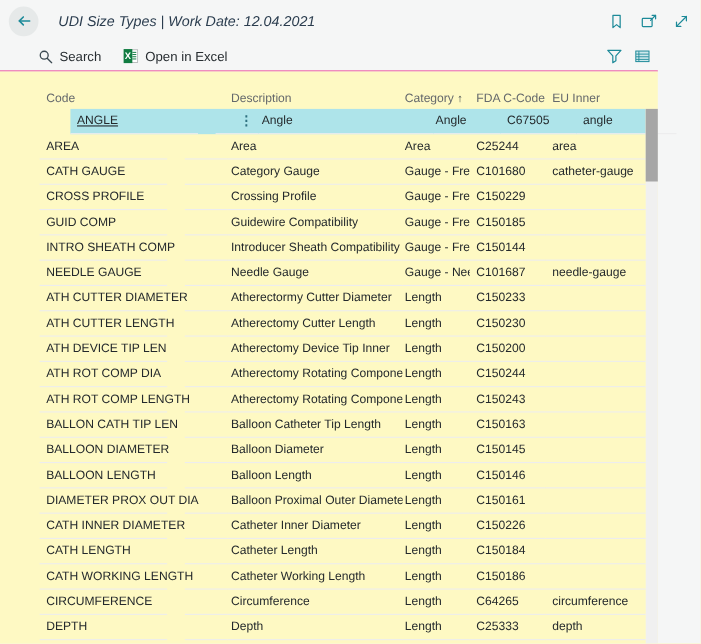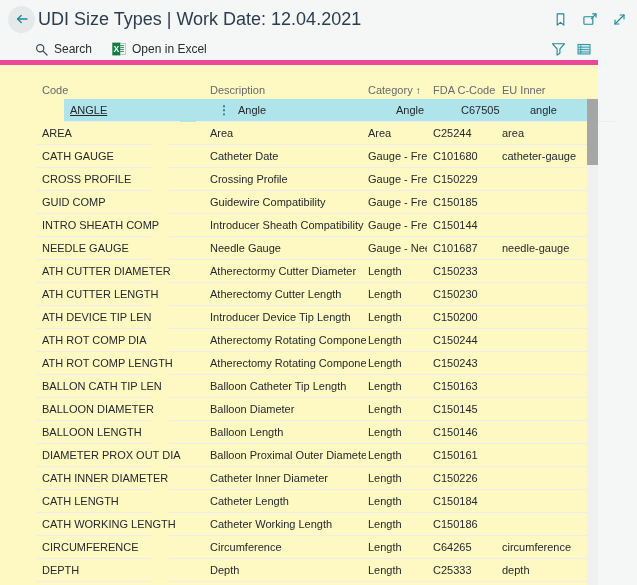--- a/index.html
+++ b/index.html
@@ -21,7 +21,7 @@
   .back-btn { width:27px; height:27px; border-radius:50%; background:#e6e9e9;
     margin-left:8px; display:flex; align-items:center; justify-content:center;
     color:var(--accent); cursor:pointer; flex:0 0 auto; }
-  .page-title { margin-left:3px; font-size:18px; color:var(--title-col); white-space:nowrap; }
+  .page-title { margin-left:18px; font-size:13px; color:var(--title-col); white-space:nowrap;font-style:italic; }
   .tb-icons { margin-left:auto; margin-right:10px; display:flex; gap:14px; align-items:center;
     color:var(--accent); }
   .tb-icons .icn { cursor:pointer; display:flex; }

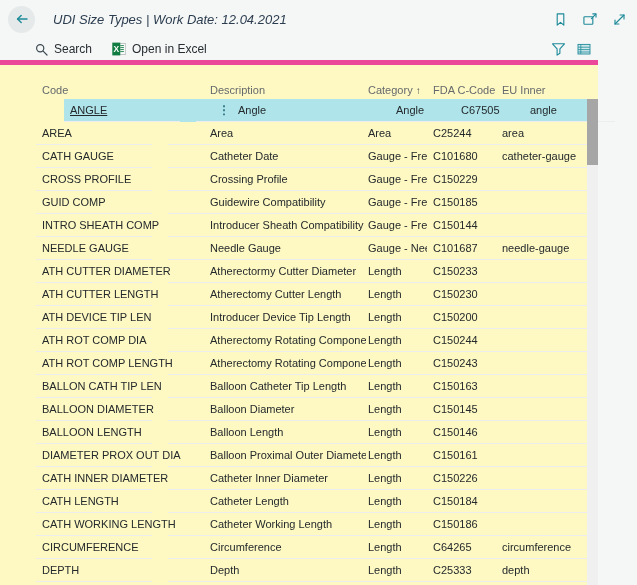--- a/index.html
+++ b/index.html
@@ -28,7 +28,7 @@
   svg { display:block; }
   
   .actionbar { position:absolute; top:38px; left:0; width:598px; height:27px;
-    border-bottom:5px solid #ec4899; display:flex; align-items:center; }
+    border-bottom:1px solid #ec4899; display:flex; align-items:center; }
   .ab-left { display:flex; align-items:center; margin-left:35px; gap:20px; }
   .action-item { display:flex; align-items:center; gap:6px; font-size:12px;
     color:#272d31; cursor:pointer; white-space:nowrap; }

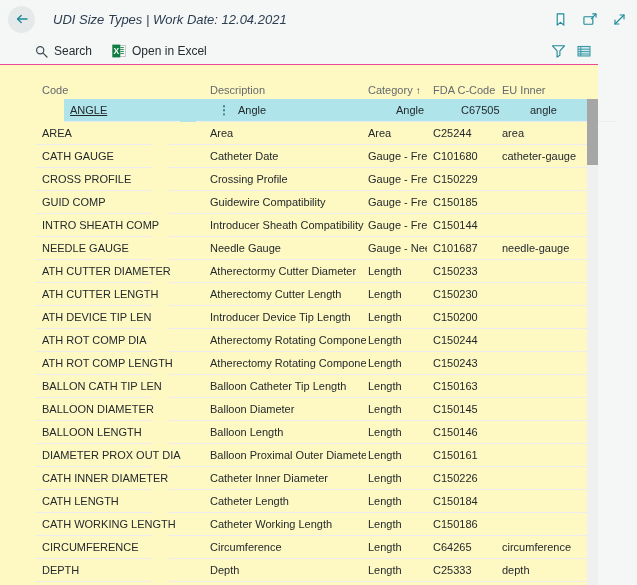--- a/index.html
+++ b/index.html
@@ -171,7 +171,7 @@
         <div class="cell c-code"><span class="code-text">CATH GAUGE</span></div>
         <div class="cell c-gap"></div>
         <div class="cell c-ctrl"></div>
-        <div class="cell c-desc">Catheter Date</div>
+        <div class="cell c-desc">Category Gauge</div>
         <div class="cell c-cat">Gauge - Fren...</div>
         <div class="cell c-fda">C101680</div>
         <div class="cell c-eu">catheter-gauge</div>

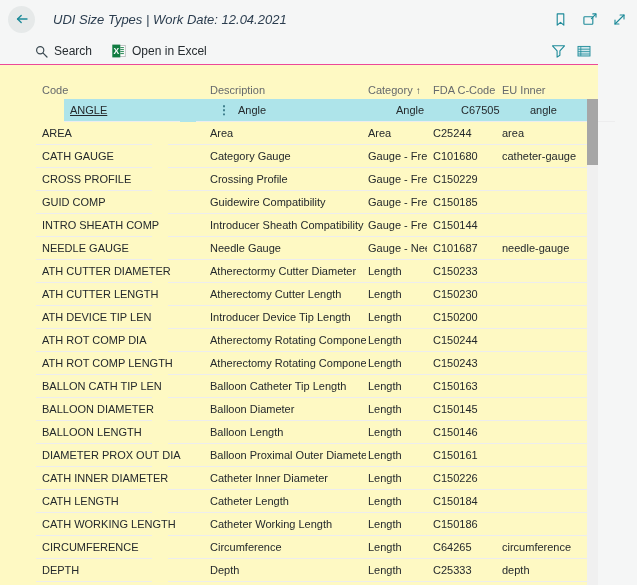--- a/index.html
+++ b/index.html
@@ -234,7 +234,7 @@
         <div class="cell c-code"><span class="code-text">ATH DEVICE TIP LEN</span></div>
         <div class="cell c-gap"></div>
         <div class="cell c-ctrl"></div>
-        <div class="cell c-desc">Introducer Device Tip Length</div>
+        <div class="cell c-desc">Atherectomy Device Tip Inner</div>
         <div class="cell c-cat">Length</div>
         <div class="cell c-fda">C150200</div>
         <div class="cell c-eu"></div>

